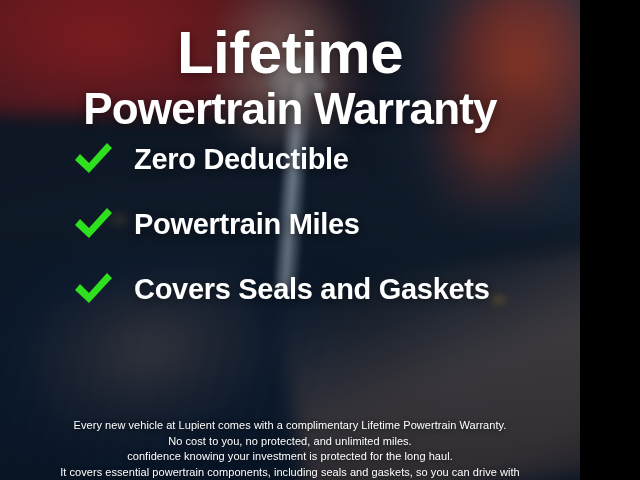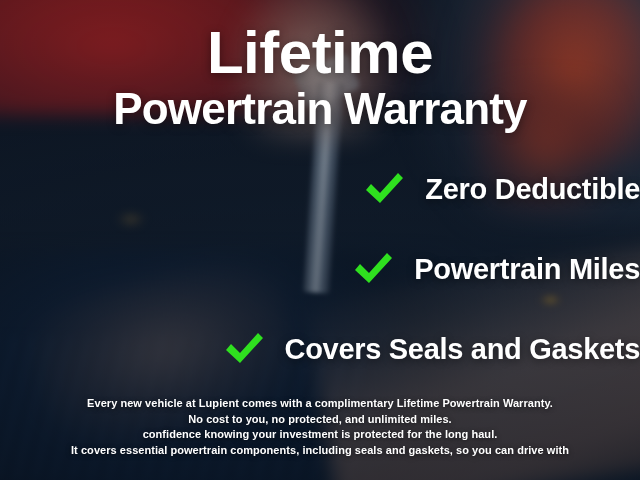--- a/index.html
+++ b/index.html
@@ -14,7 +14,7 @@
 
   .banner {
     position: relative;
-    width: 640px;
+    width: 580px;
     height: 480px;
     overflow: hidden;
     background: #0369a1;

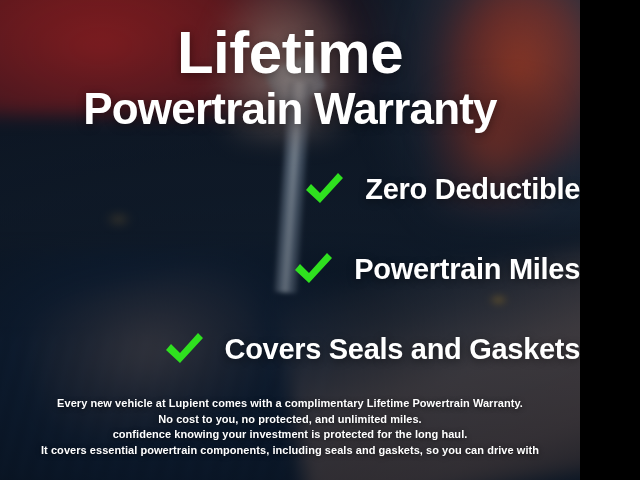--- a/index.html
+++ b/index.html
@@ -232,12 +232,11 @@
   }
 
   .benefits {
-    margin-top: 36px;
+    margin-top: 6px;
     padding-left: 72px;
     display: flex;
     flex-direction: column;
-    gap: 42px;
-    align-items: flex-end;
+    gap: 27px;
   }
   .benefit {
     display: flex;

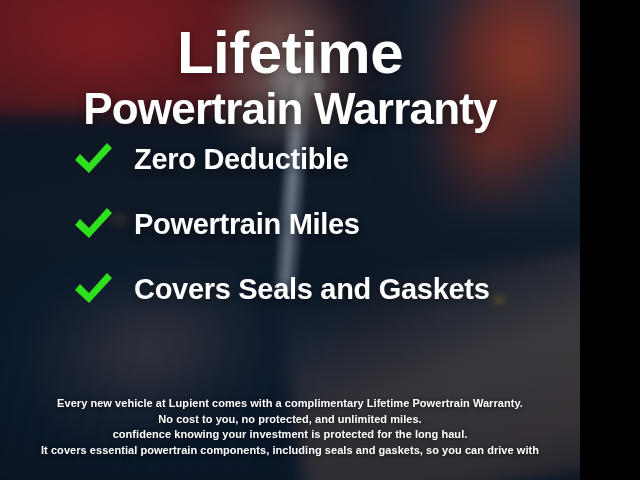--- a/index.html
+++ b/index.html
@@ -261,12 +261,11 @@
 
   .legal {
     margin-top: auto;
-    margin-bottom: 22px;
     padding: 0 26px;
     text-align: center;
     color: #ffffff;
     font-size: 11px;
-    font-weight: 700;
+    font-weight: 400;
     line-height: 15.5px;
     letter-spacing: 0.05px;
     text-shadow: 0 1px 5px rgba(0,0,0,0.6);

